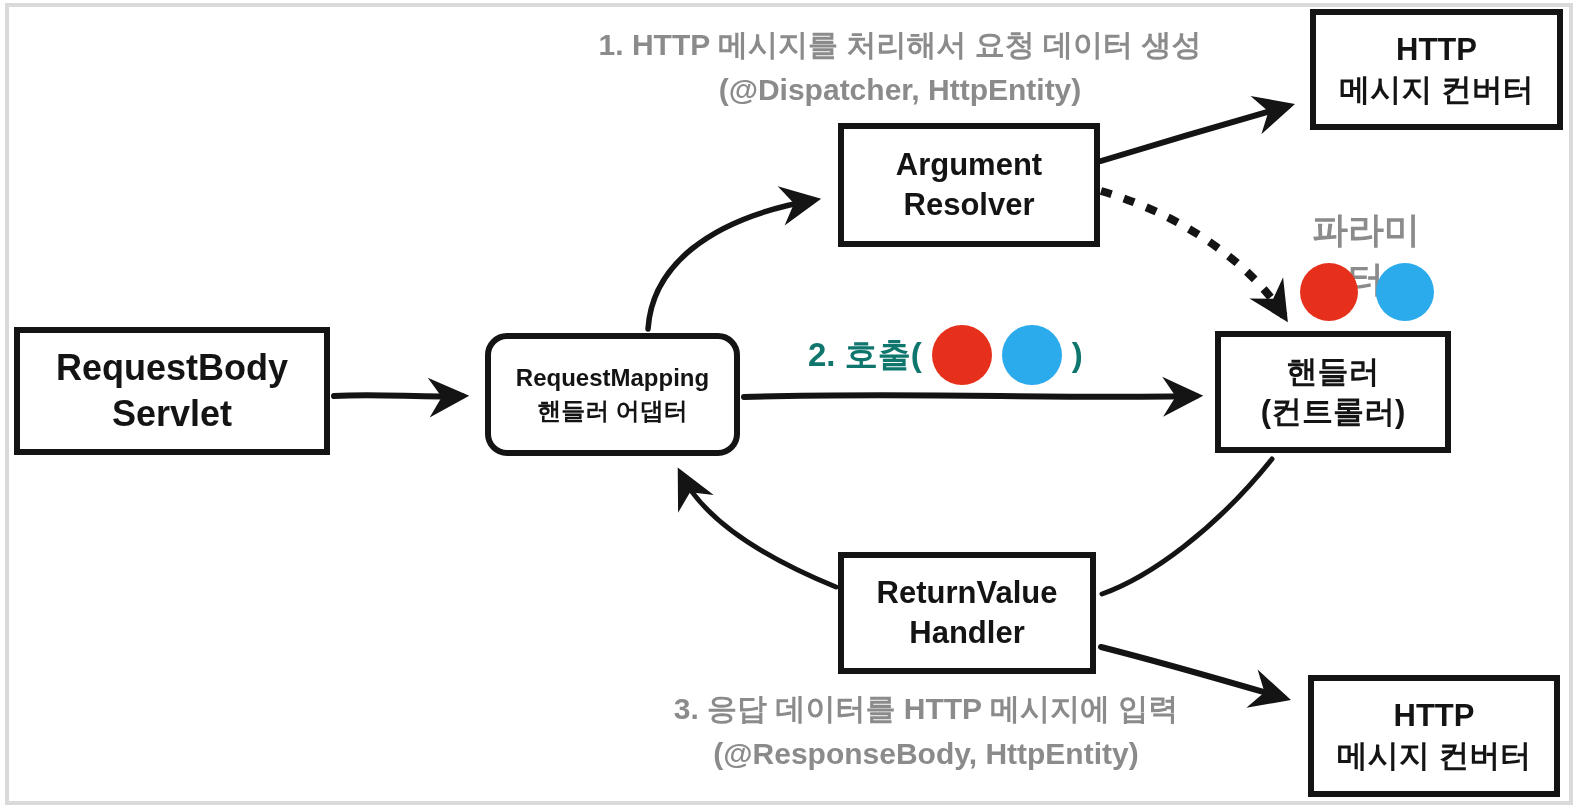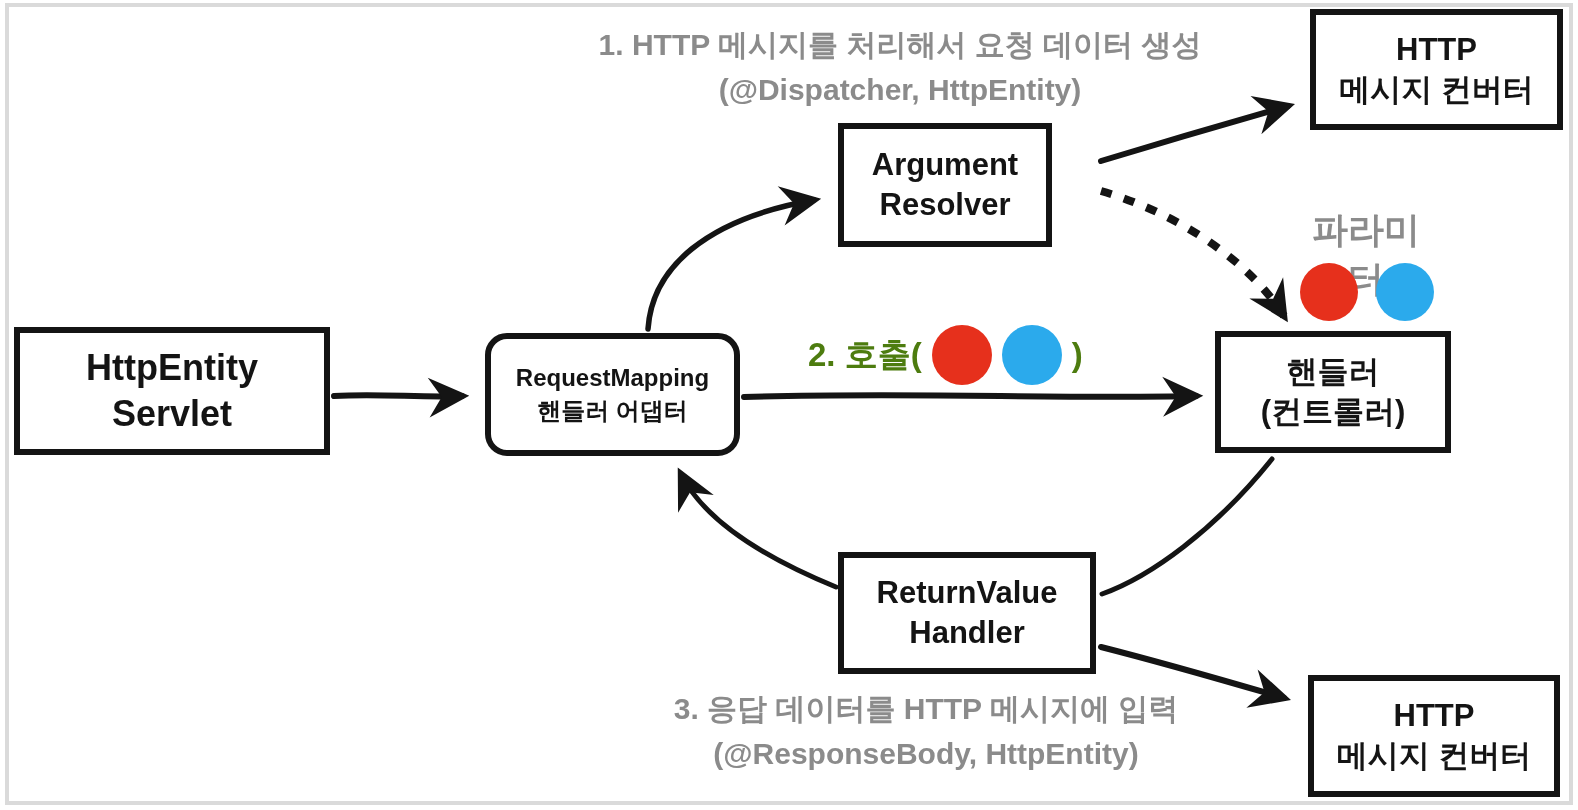--- a/index.html
+++ b/index.html
@@ -70,7 +70,7 @@
     <div>핸들러 어댑터</div>
   </div>
 
-  <div class="box box-md" style="left:838px;top:123px;width:214px;height:124px;">
+  <div class="box box-md" style="left:838px;top:123px;width:262px;height:124px;">
     <div>Argument</div>
     <div>Resolver</div>
   </div>

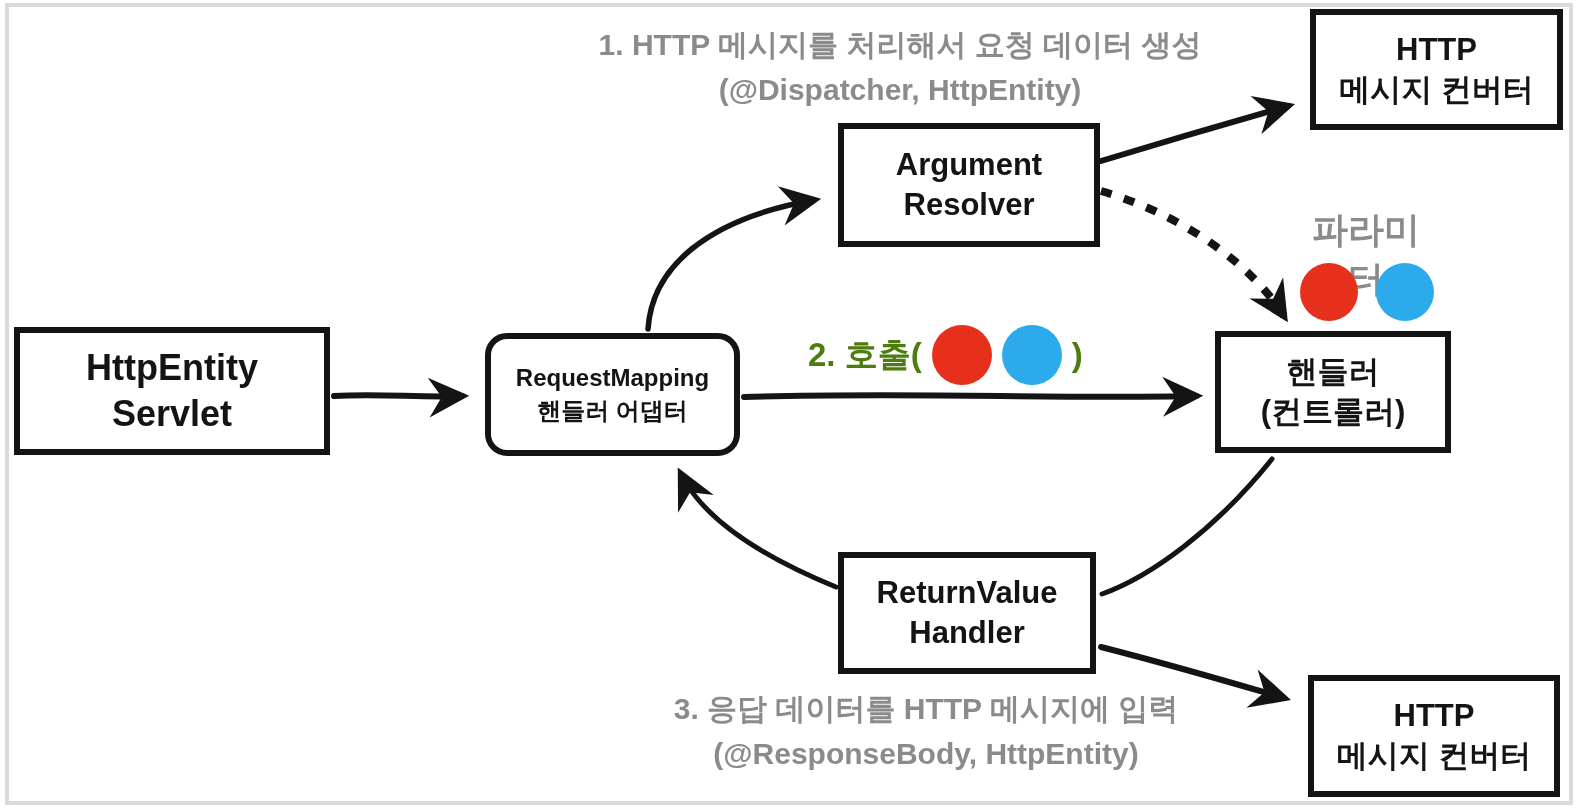--- a/index.html
+++ b/index.html
@@ -61,7 +61,7 @@
   </svg>
 
   <div class="box box-lg" style="left:14px;top:327px;width:316px;height:128px;">
-    <div>HttpEntity</div>
+    <div>RequestBody</div>
     <div>Servlet</div>
   </div>
 

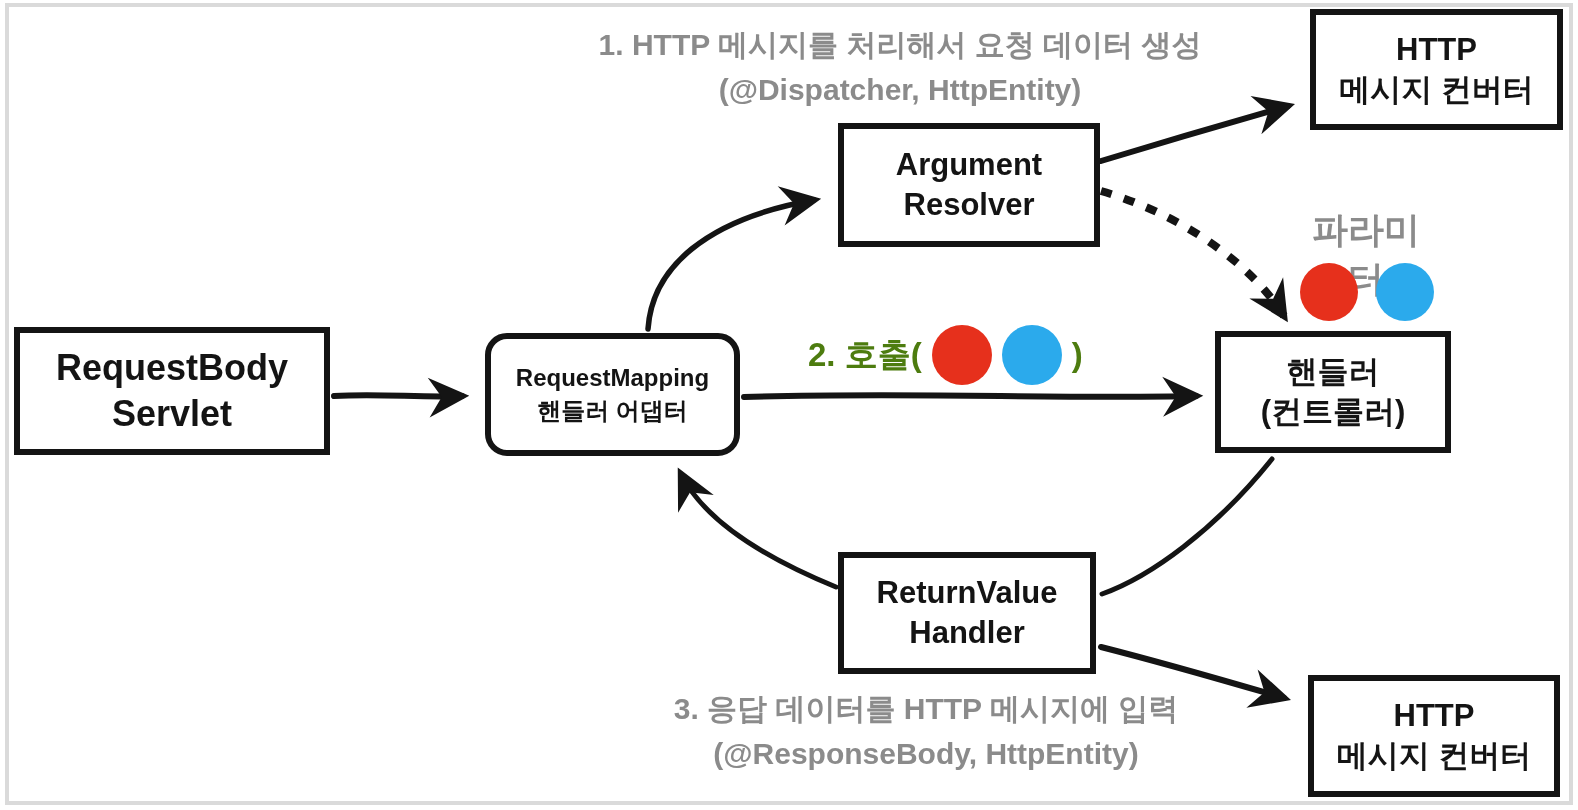--- a/index.html
+++ b/index.html
@@ -33,7 +33,7 @@
   .param-dots .dot{width:58px;height:58px;}
   .call-label{
     position:absolute;display:flex;align-items:center;gap:10px;
-    color:#4d7c0f;font-weight:700;font-size:33px;
+    color:#0f766e;font-weight:700;font-size:33px;
   }
   .call-label .dot{width:60px;height:60px;}
 </style>

